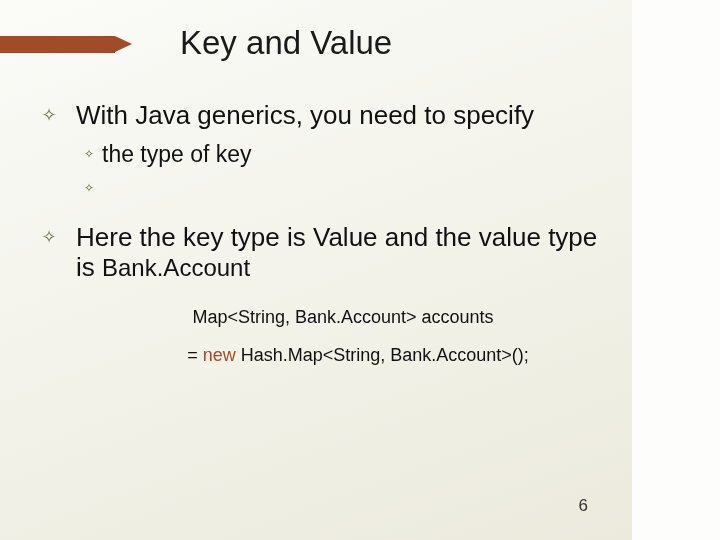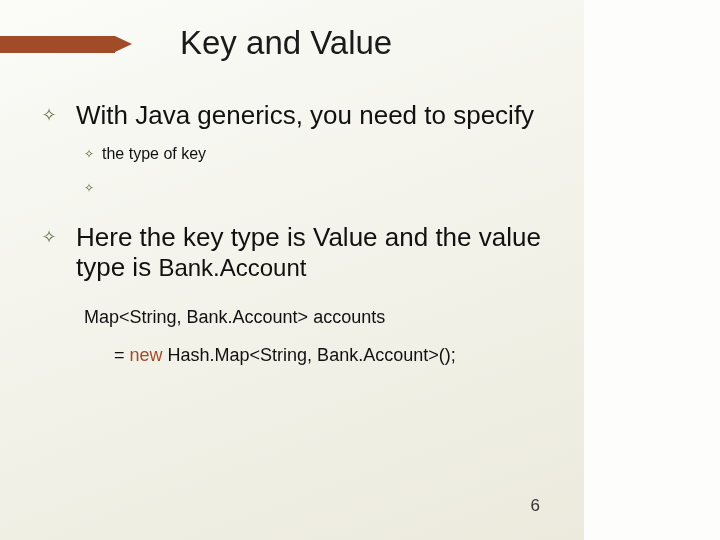--- a/index.html
+++ b/index.html
@@ -13,7 +13,7 @@
   }
   .slide {
     position: relative;
-    width: 584px;
+    width: 632px;
     height: 540px;
     background: linear-gradient(160deg, #fbfbf8 0%, #f2f2e9 55%, #eceadd 100%);
     box-sizing: border-box;

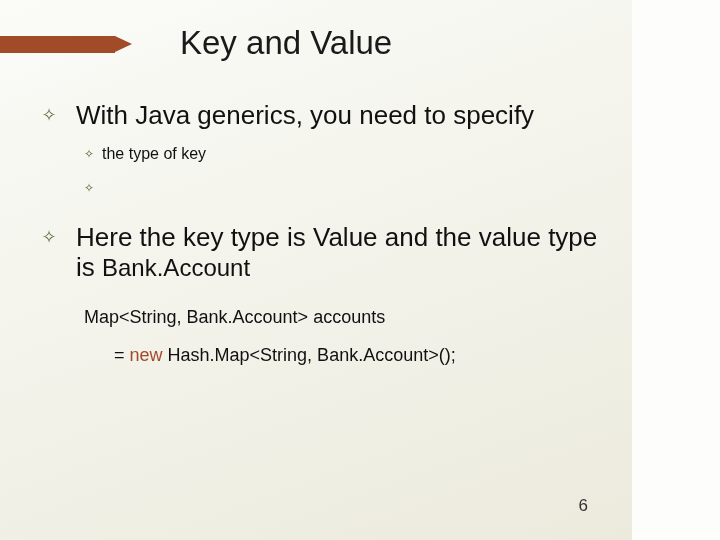--- a/index.html
+++ b/index.html
@@ -88,7 +88,7 @@
     margin-right: 6px;
   }
   .b2-text {
-    font-size: 16px;
+    font-size: 23px;
     line-height: 20px;
     color: #111;
   }

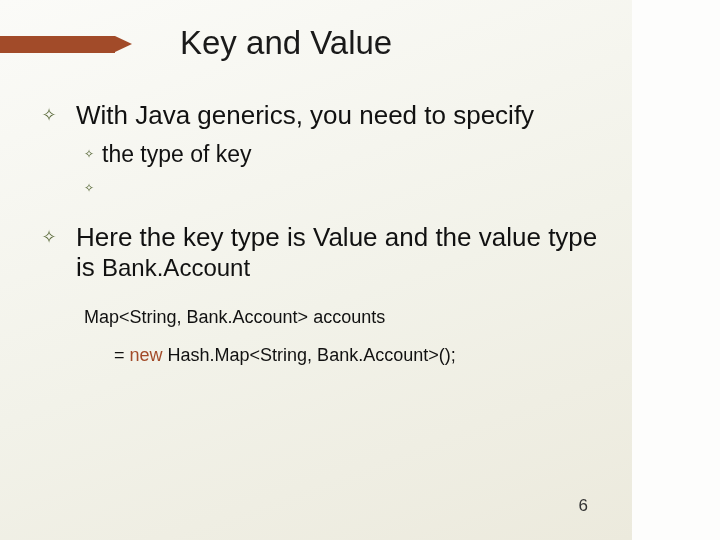--- a/index.html
+++ b/index.html
@@ -104,6 +104,7 @@
     font-size: 18px;
     line-height: 24px;
     color: #111;
+    text-align: center;
   }
   .code-line2 {
     margin-top: 14px;

